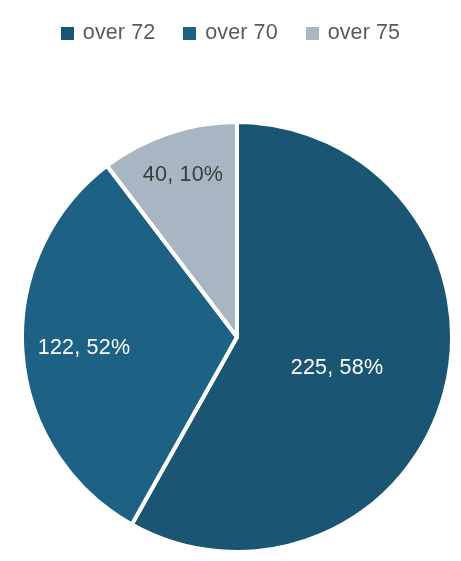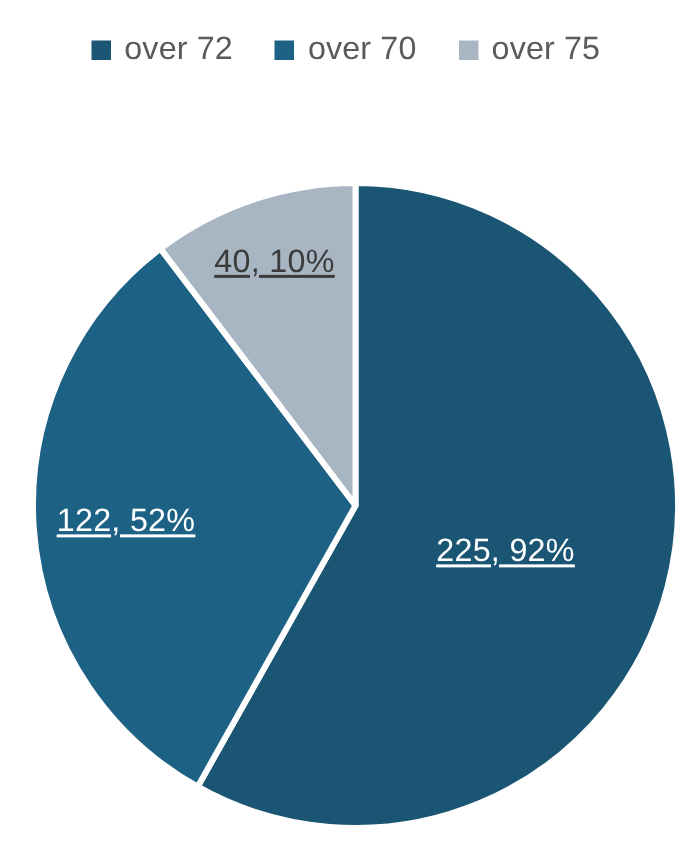--- a/index.html
+++ b/index.html
@@ -77,7 +77,6 @@
     line-height: 1;
     white-space: nowrap;
     letter-spacing: 0.2px;
-    text-decoration: underline;
   }
   .data-label.on-dark { color: #ffffff; }
   .data-label.on-light { color: #3b3b3b; }

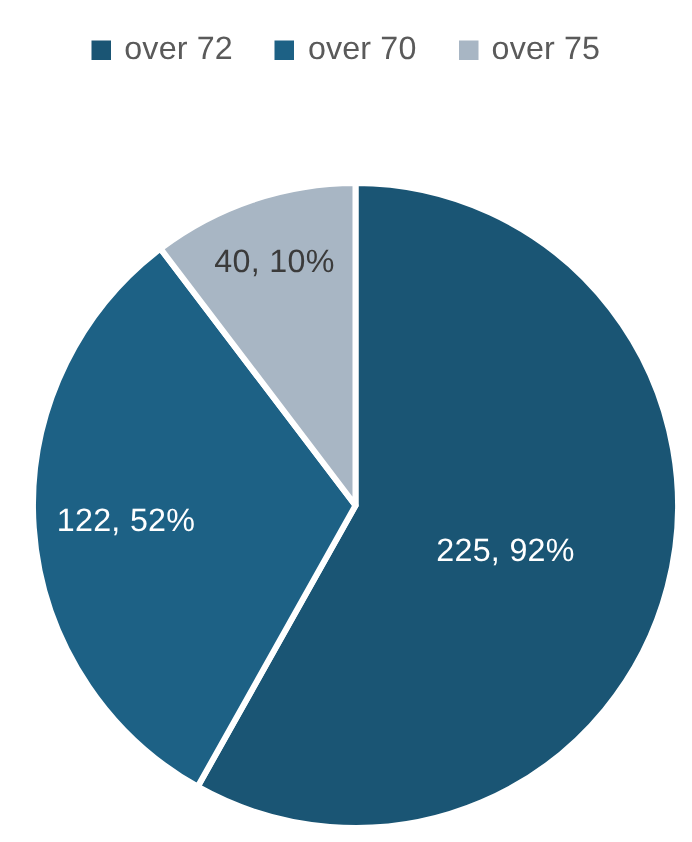--- a/index.html
+++ b/index.html
@@ -118,7 +118,7 @@
         </g>
     </svg>
 
-    <div class="data-label on-dark" id="label-over65">225, 92%</div>
+    <div class="data-label on-dark" id="label-over65">225, 58%</div>
 
     <div class="data-label on-dark" id="label-over70">122, 52%</div>
 

